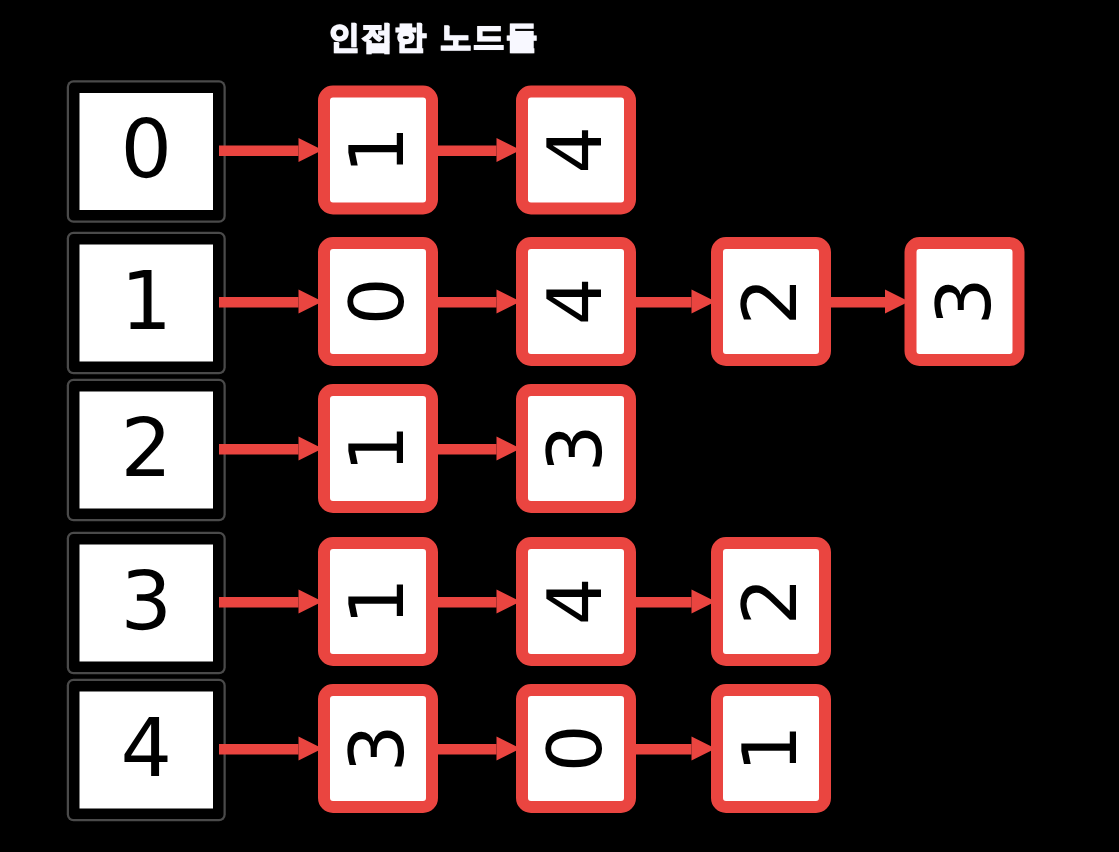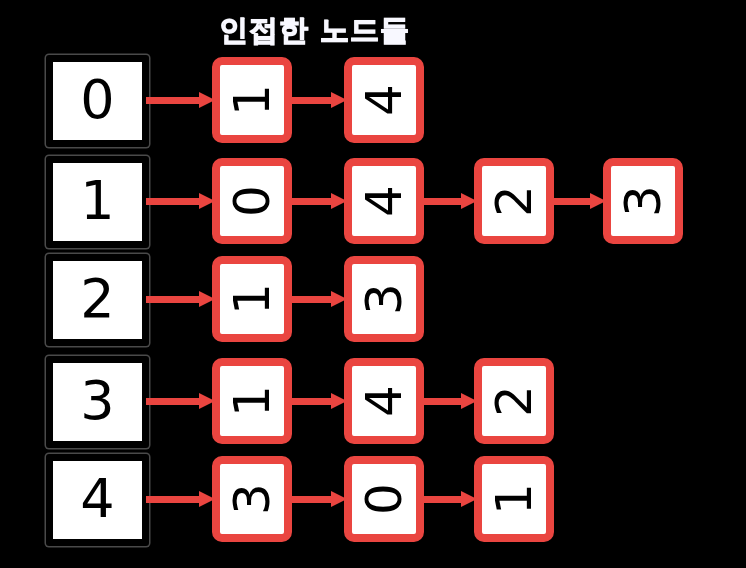--- a/index.html
+++ b/index.html
@@ -15,7 +15,7 @@
     position: absolute;
     left: 219px;
     top: 11px;
-    font-size: 29px;
+    font-size: 21px;
     font-weight: bold;
     letter-spacing: 1px;
     color: #000;

